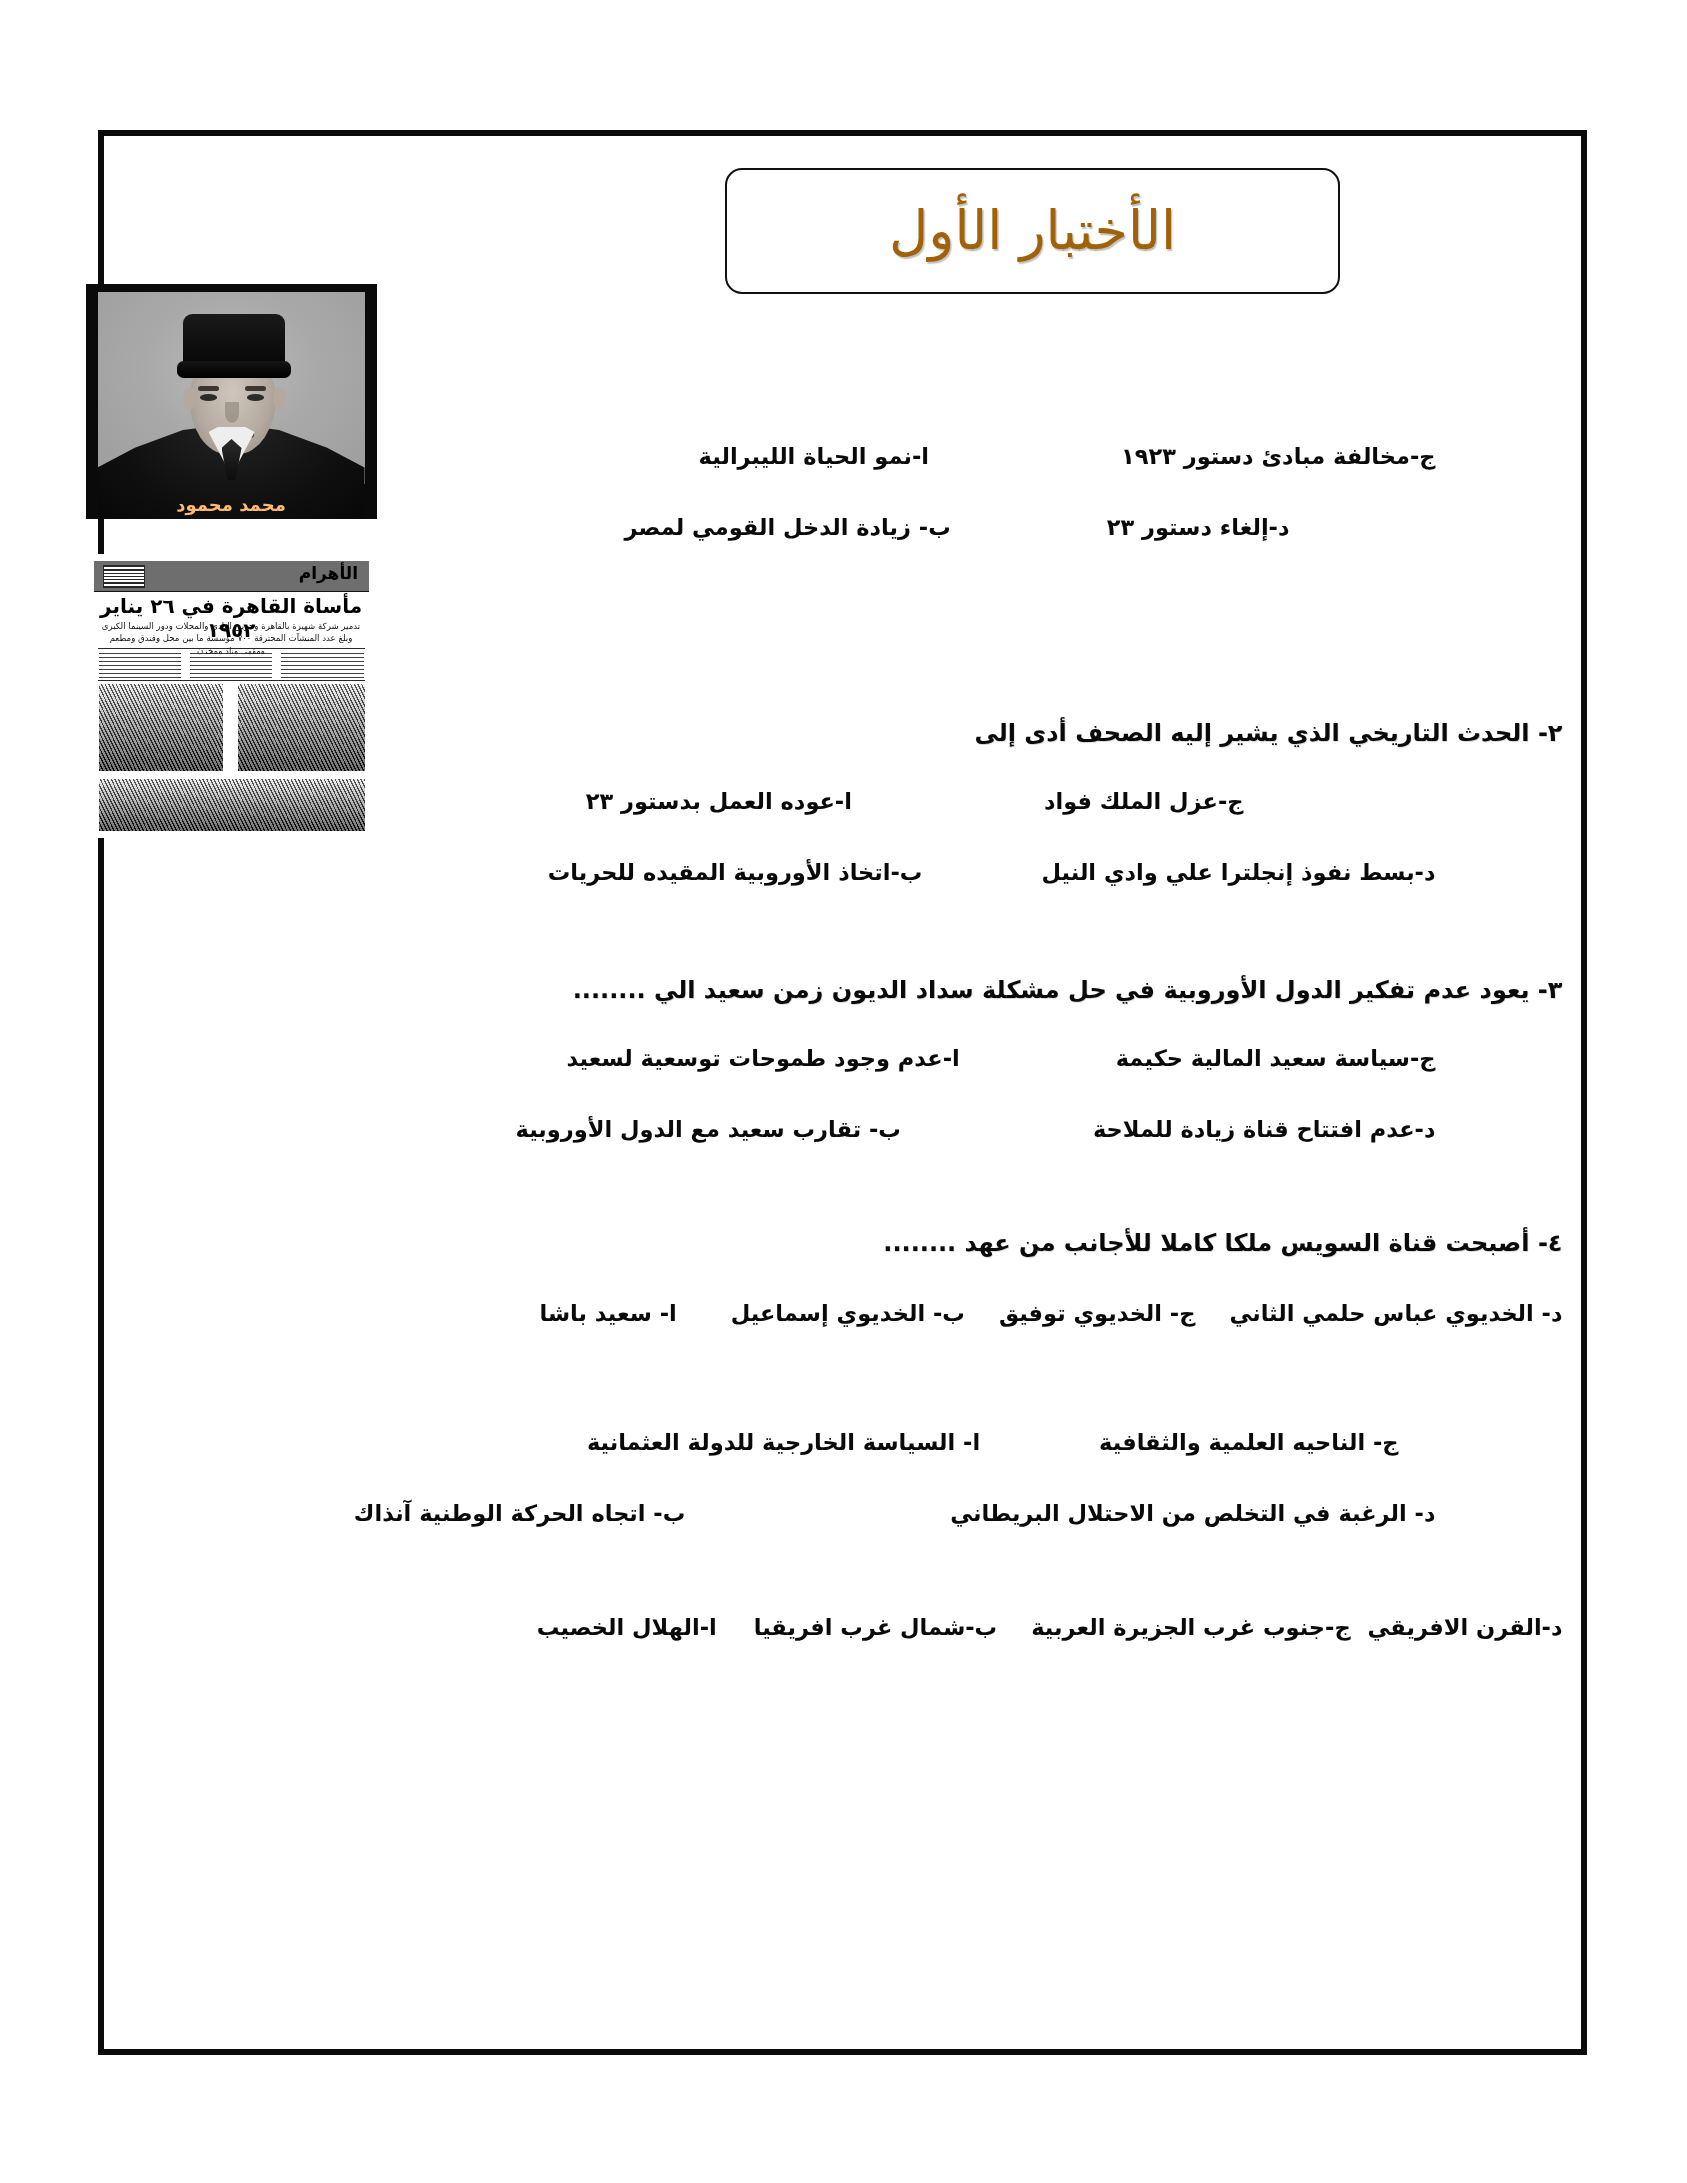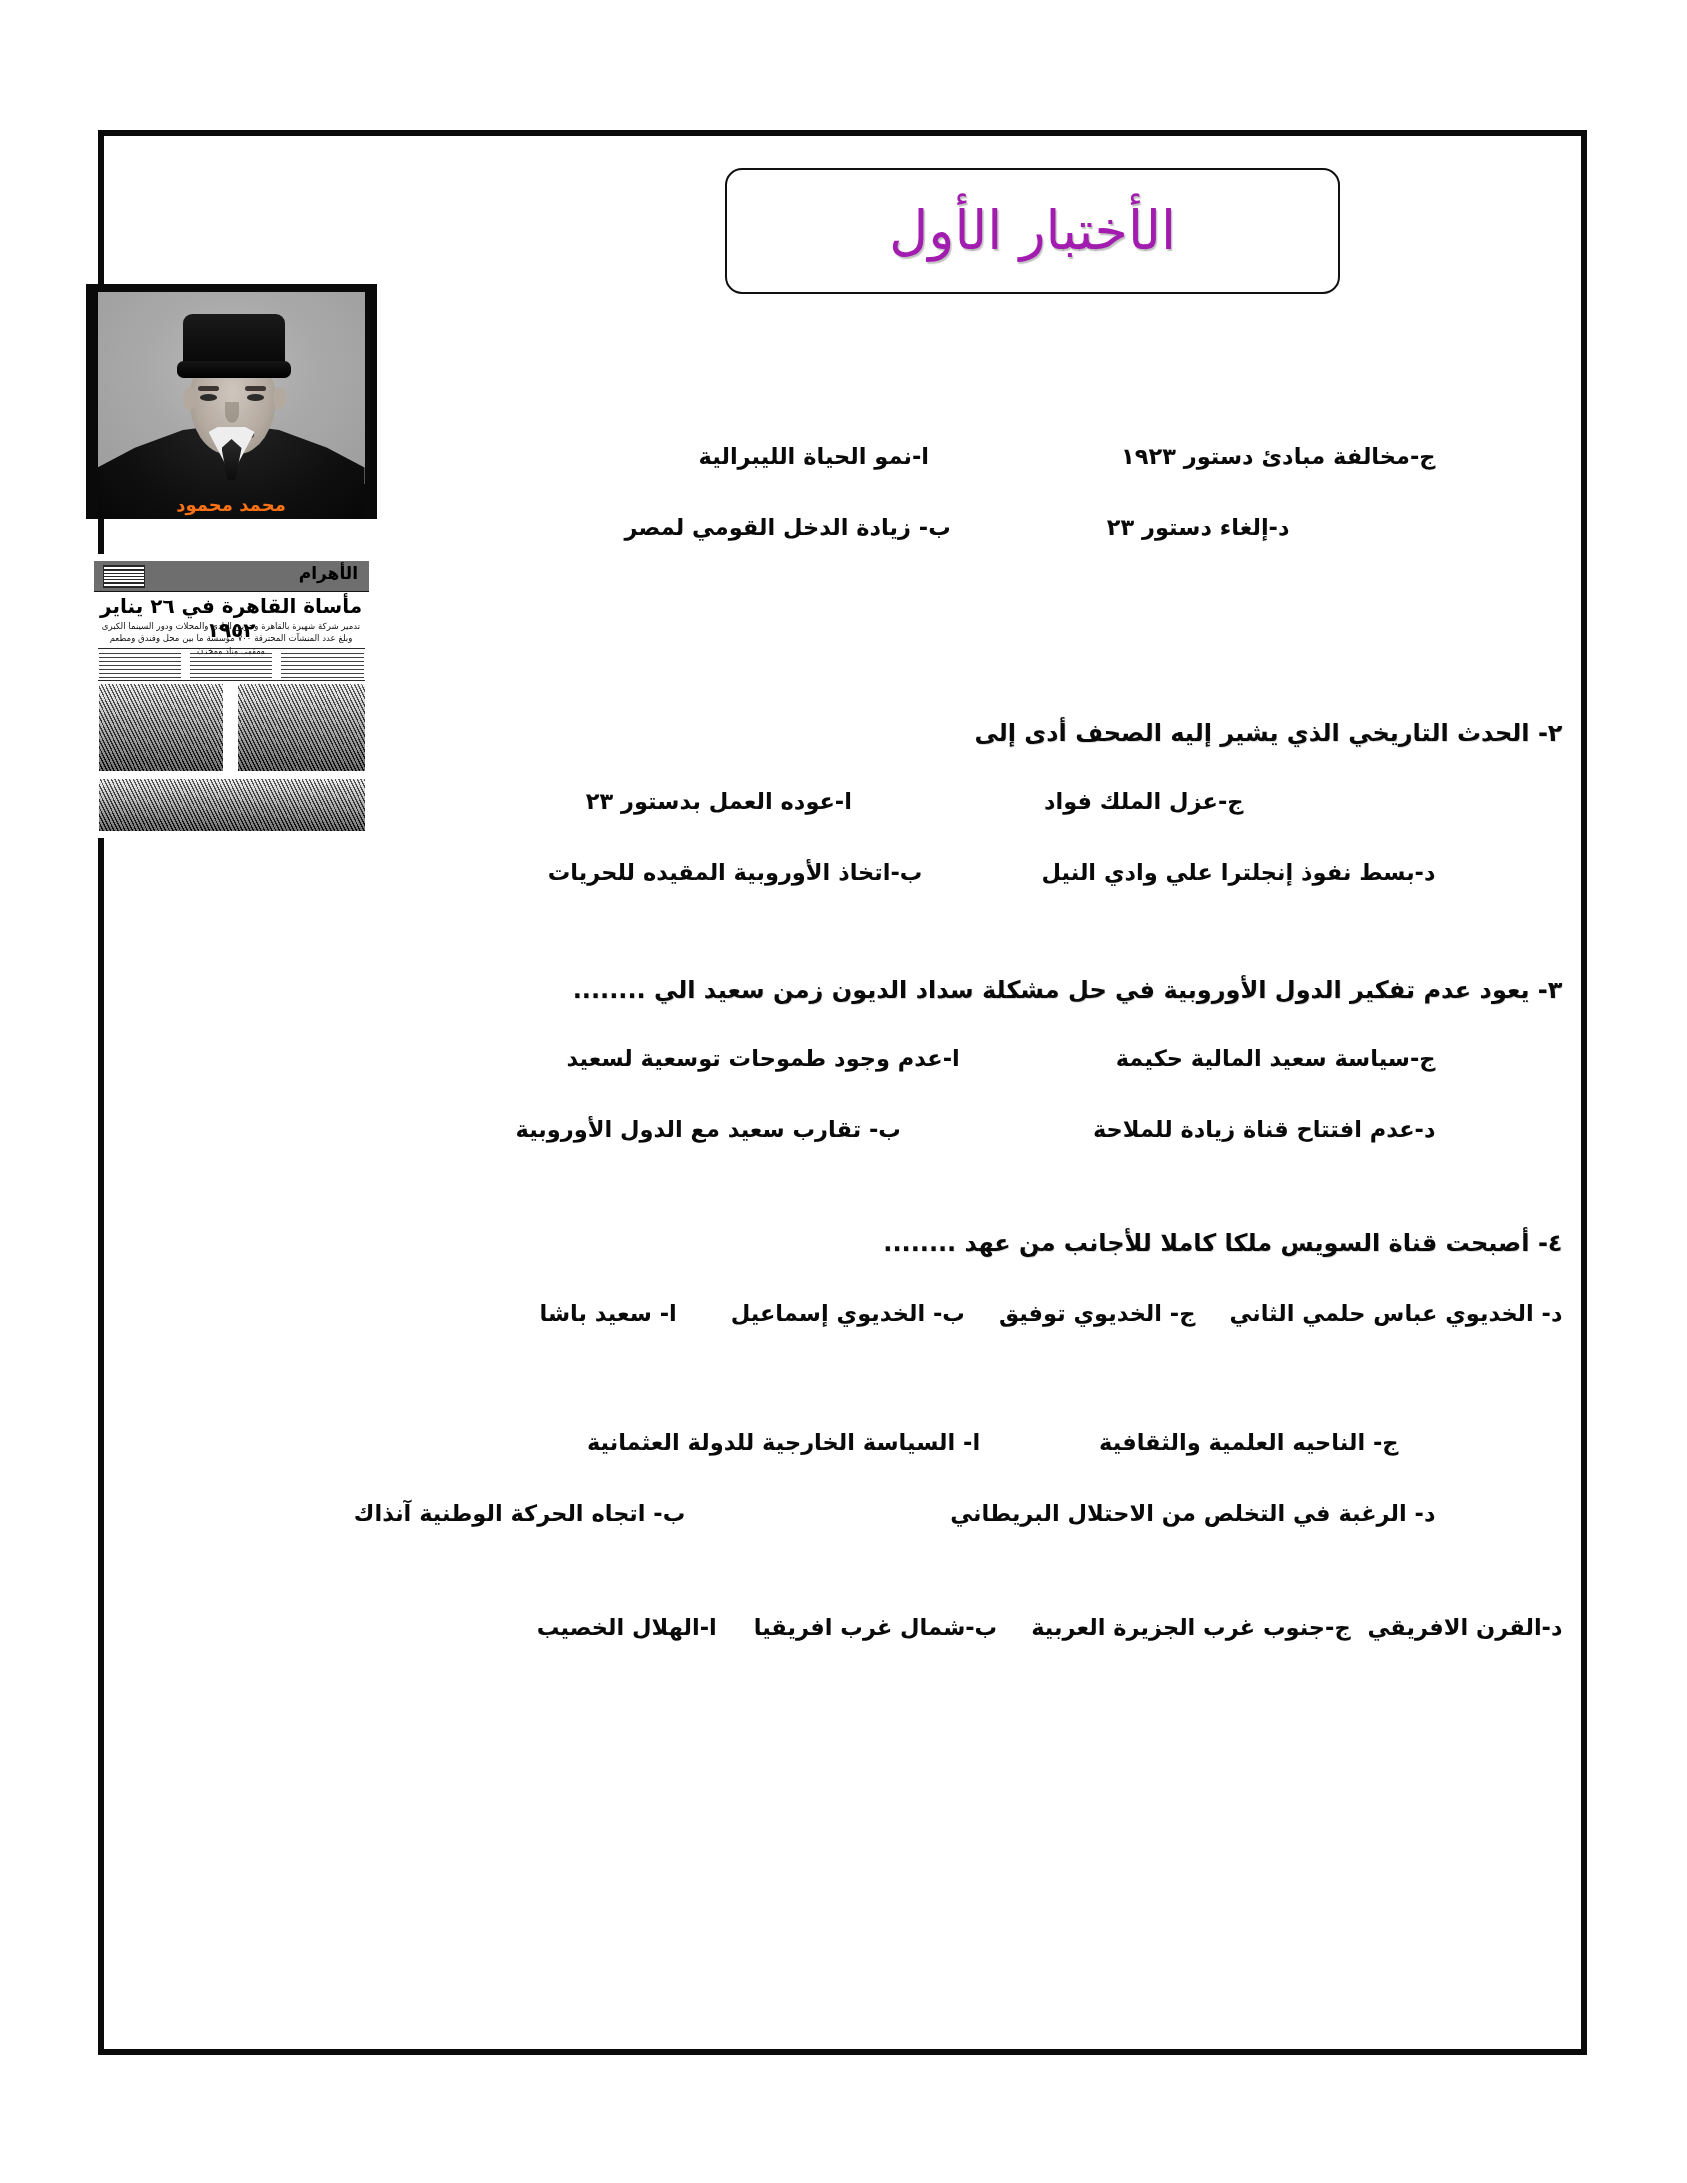--- a/index.html
+++ b/index.html
@@ -45,7 +45,7 @@
     font-family:"DejaVu Sans","Liberation Sans",sans-serif;
     font-size:54px;
     font-weight:400;
-    color:#a21caf;
+    color:#a16207;
     letter-spacing:0.7px;
     line-height:1;
     white-space:nowrap;

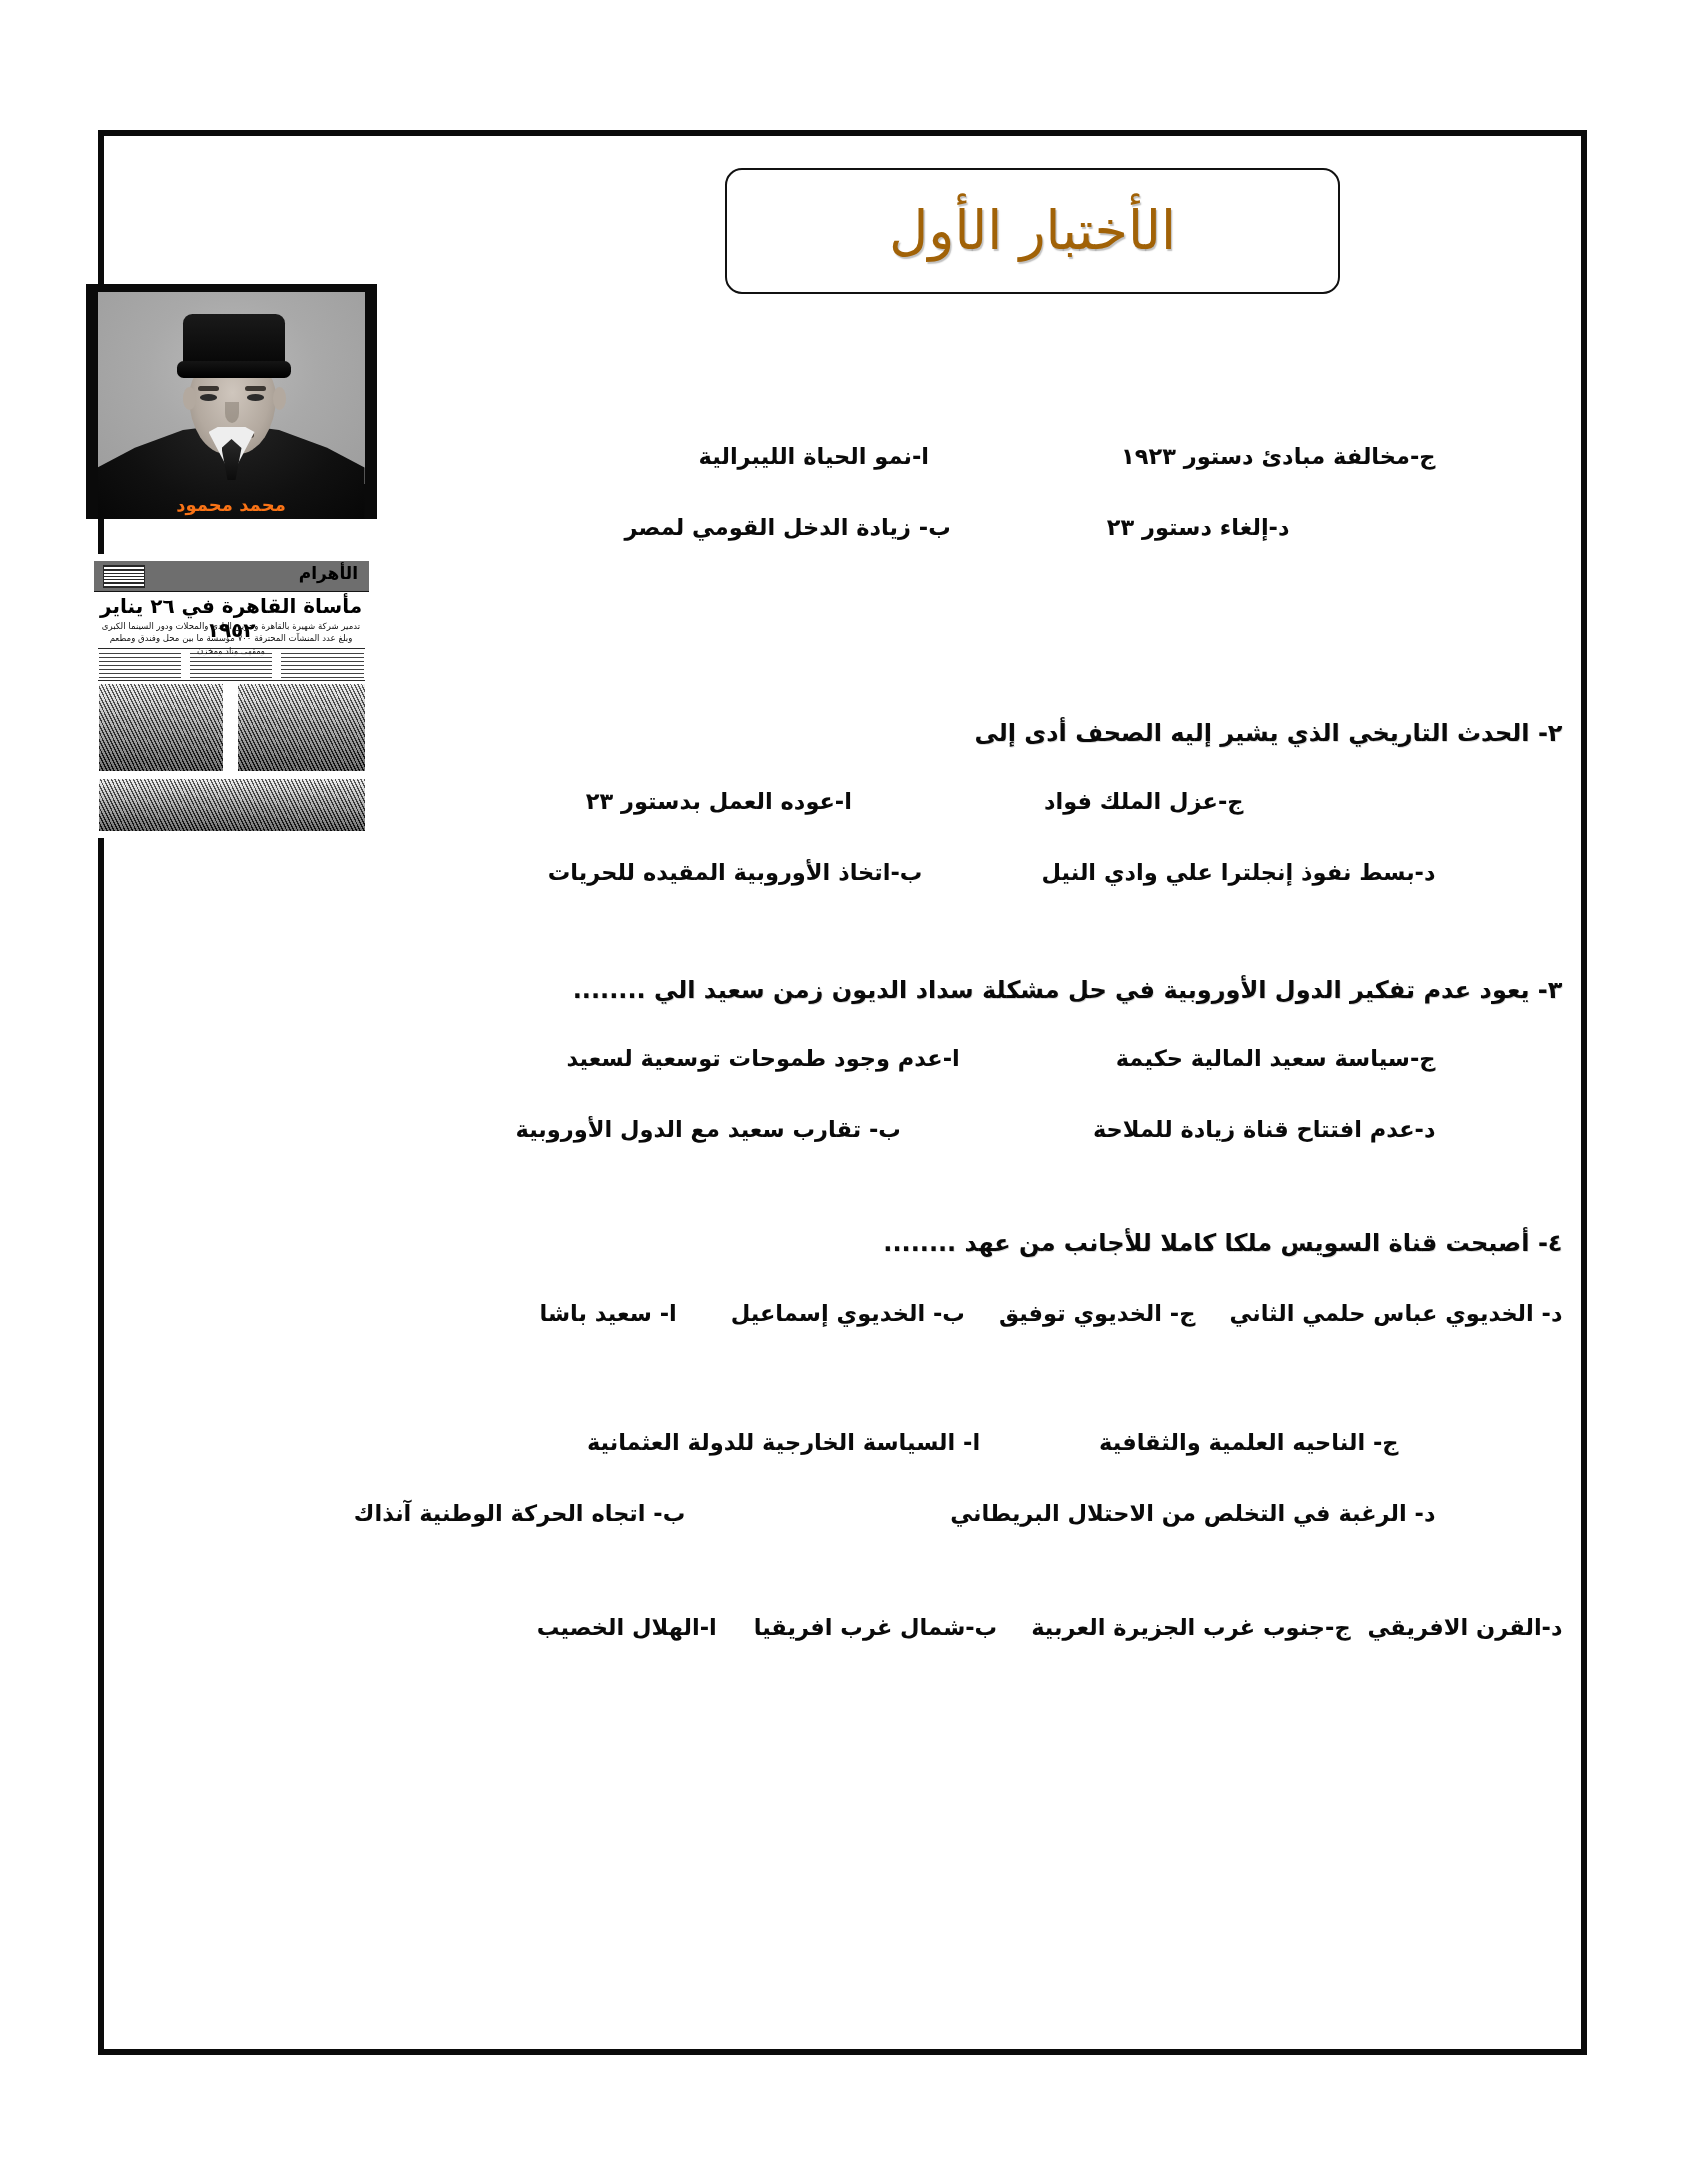--- a/index.html
+++ b/index.html
@@ -134,7 +134,7 @@
   .portrait-caption{
     position:absolute;left:0;bottom:4px;width:291px;
     text-align:center;
-    color:#f97316;
+    color:#fdba74;
     font-size:18px;
     font-weight:600;
     letter-spacing:1.3px;

